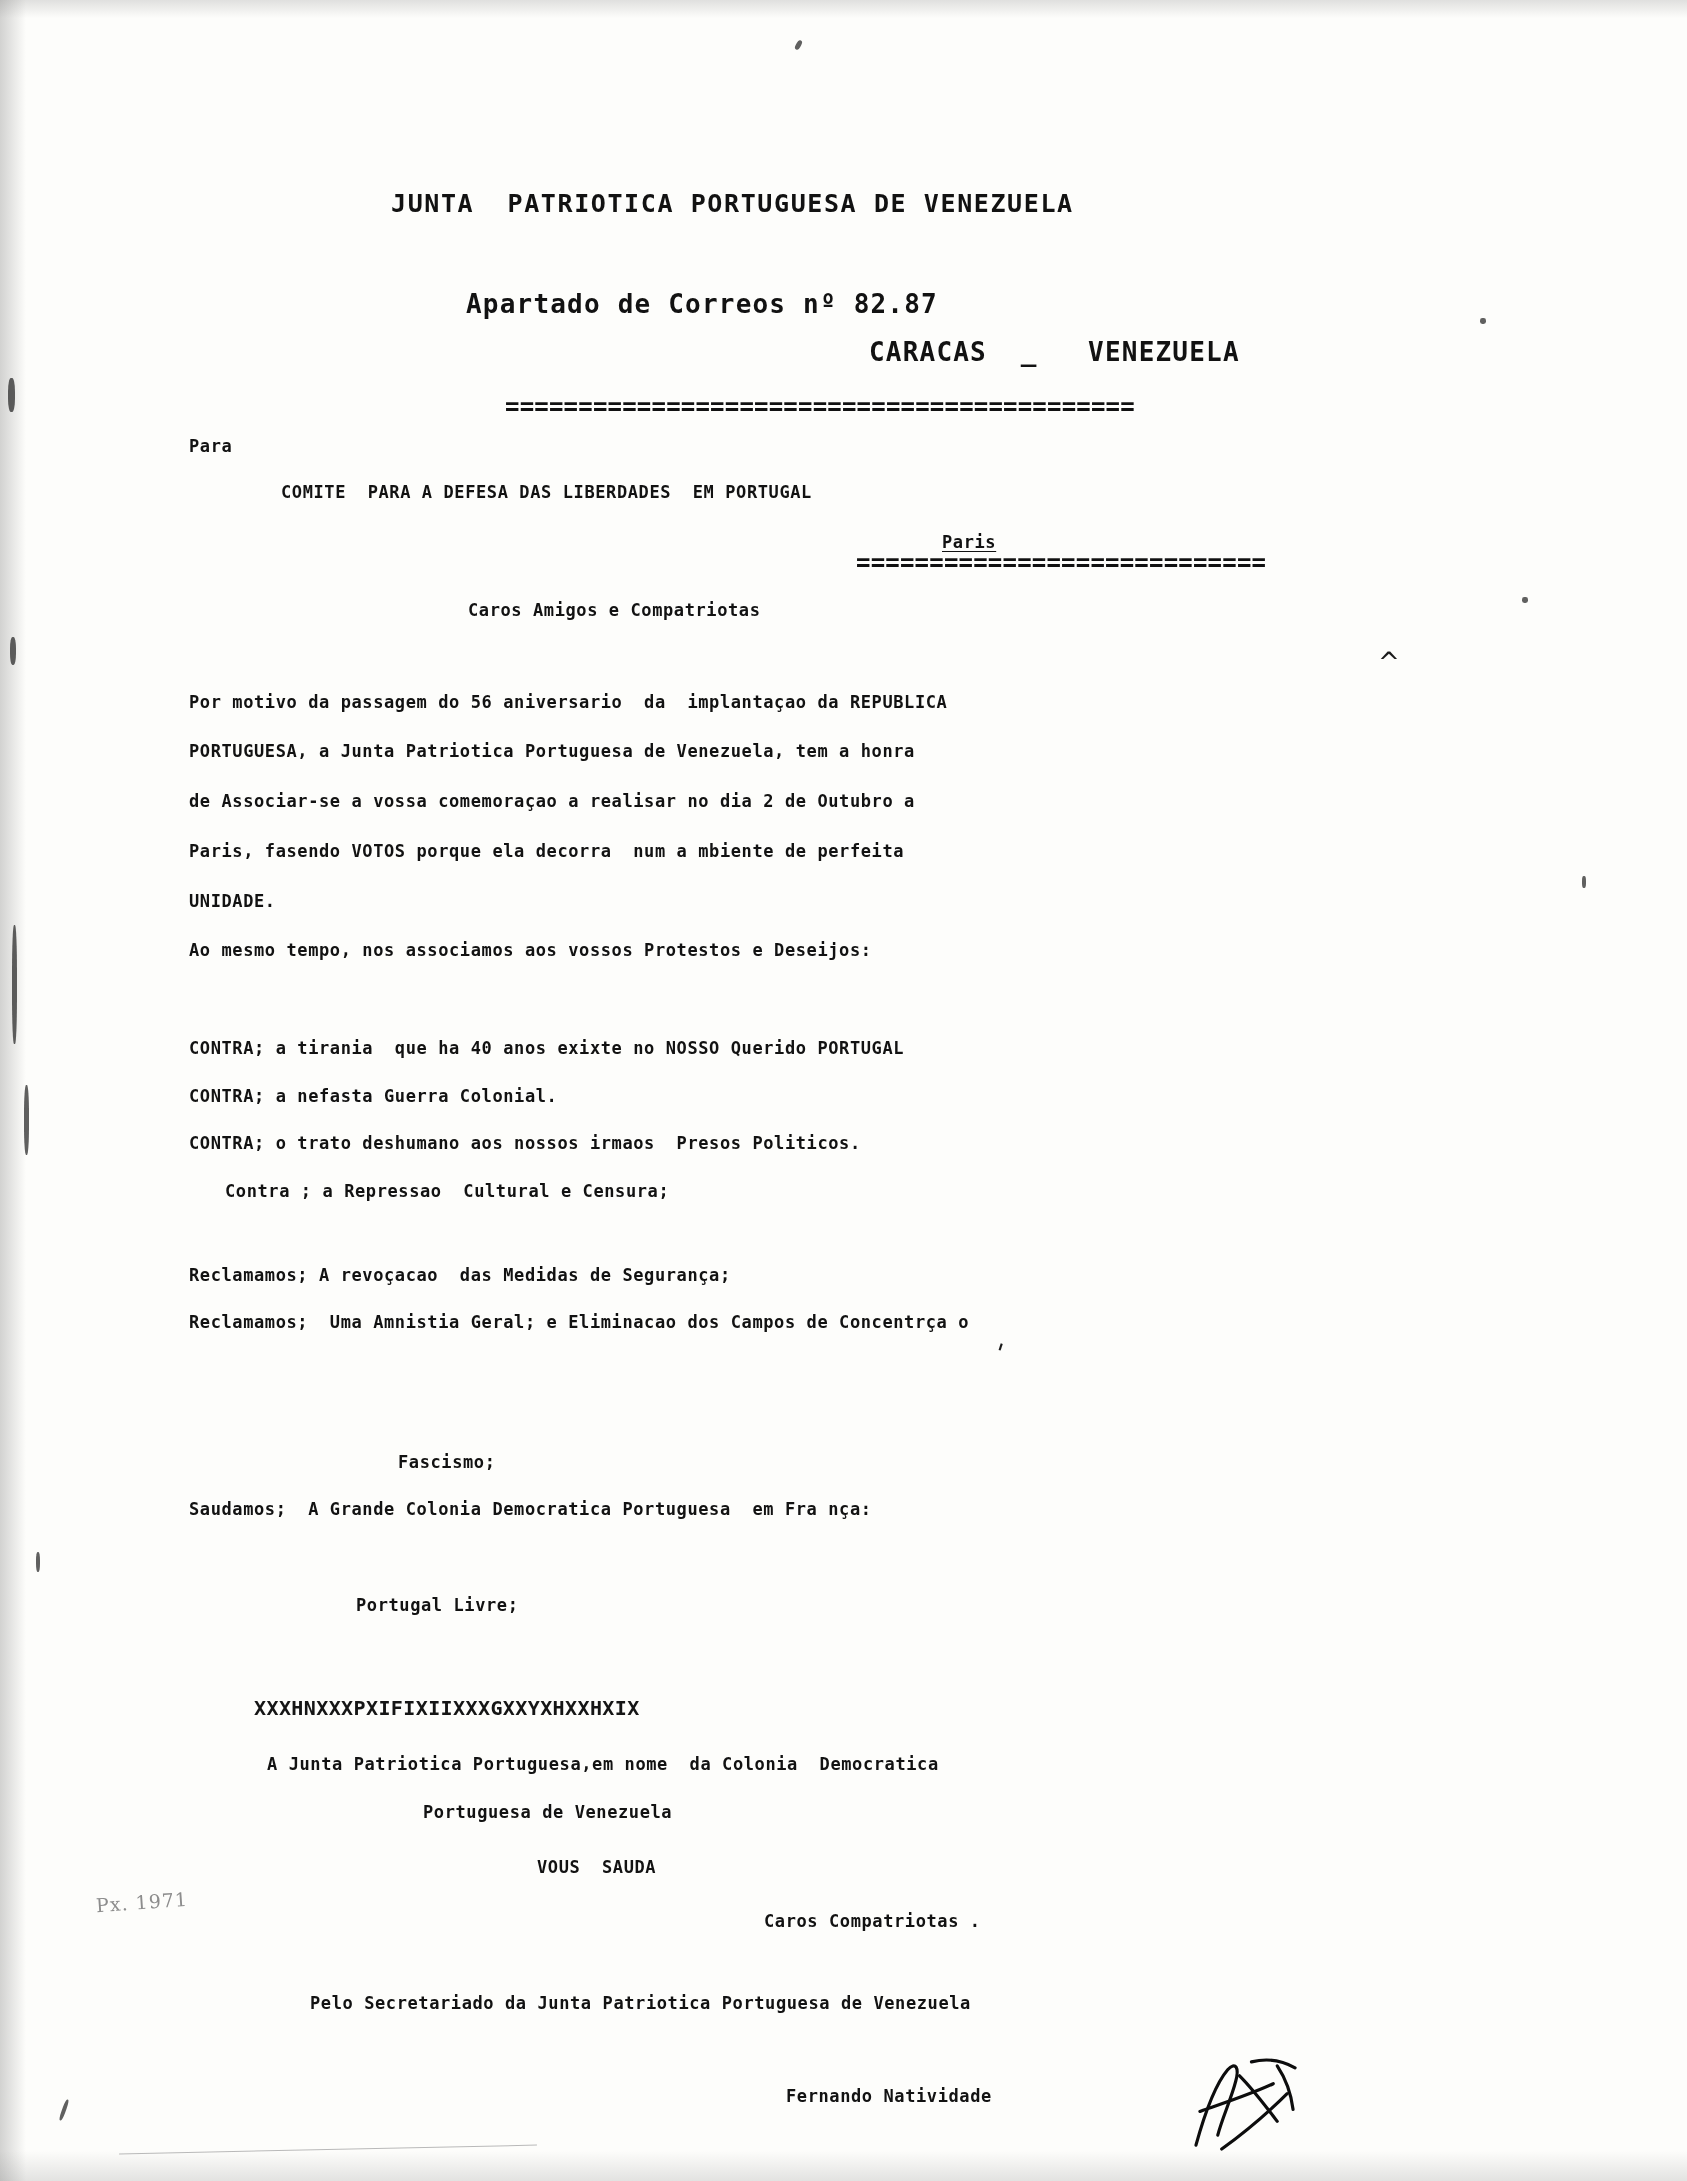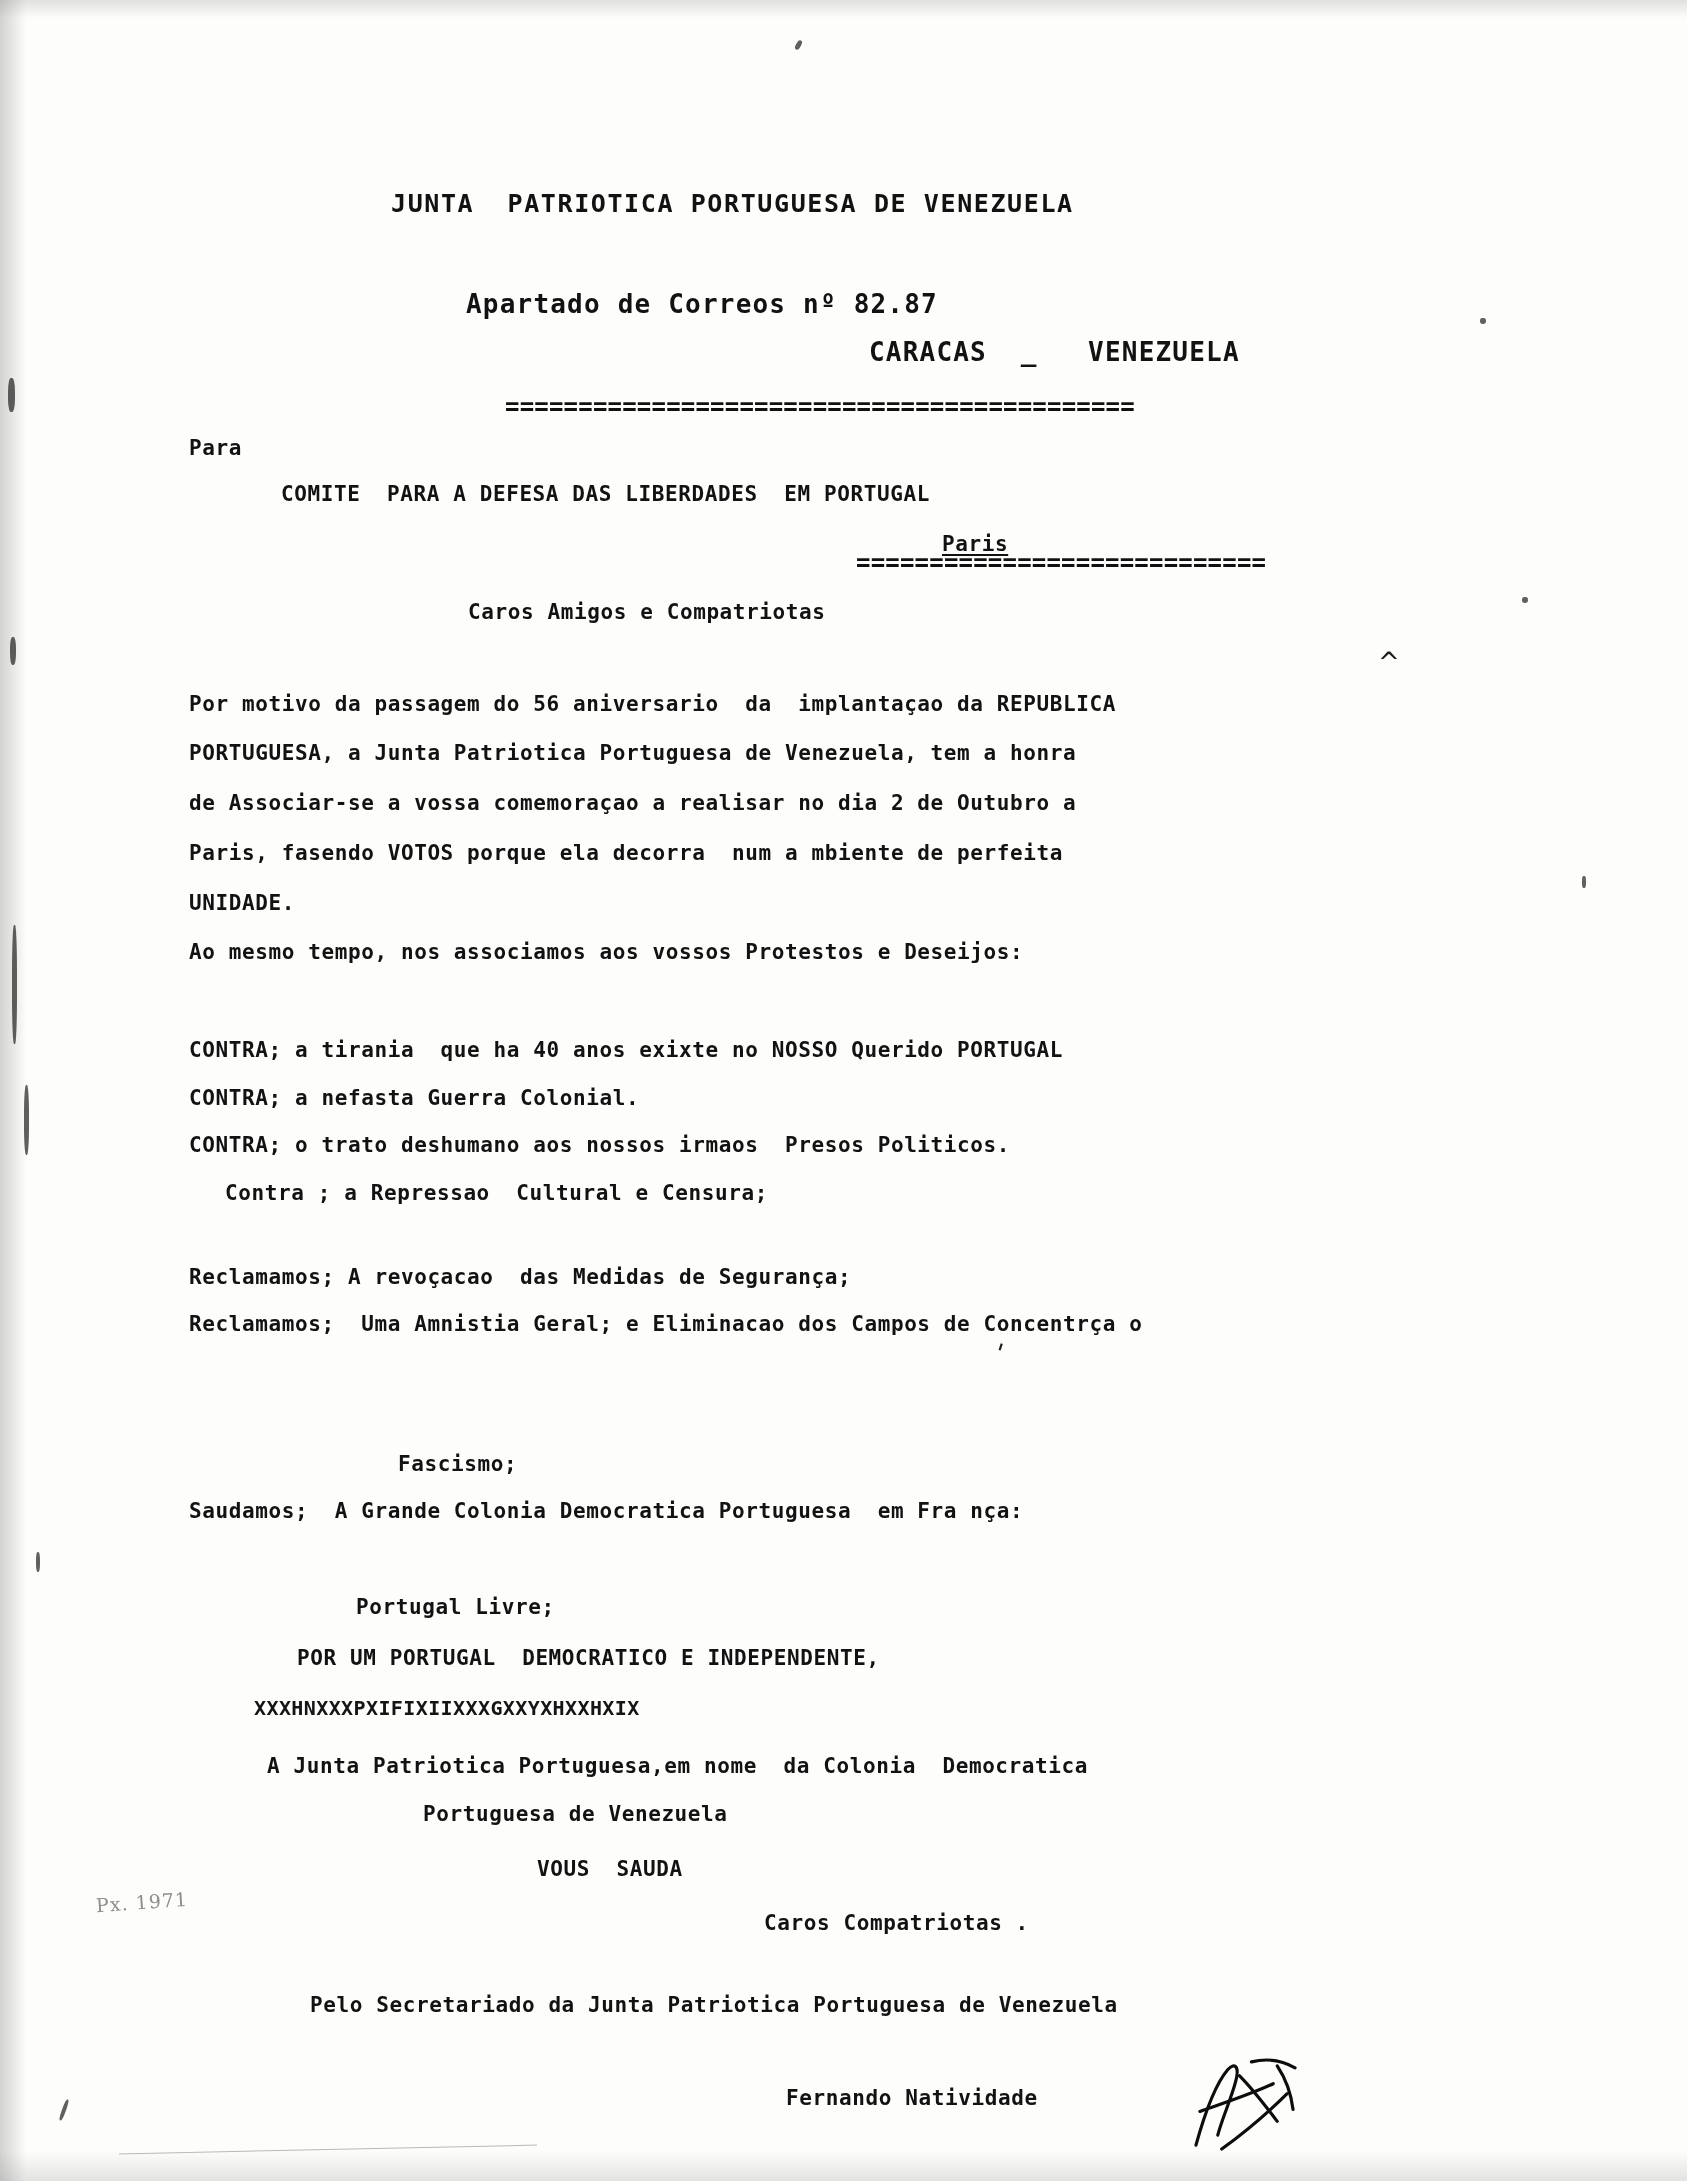--- a/index.html
+++ b/index.html
@@ -66,7 +66,7 @@
     white-space: pre;
     color: #121212;
     font-family: "DejaVu Sans Mono", monospace;
-    font-size: 21px;
+    font-size: 17px;
     letter-spacing: 0.6px;
     line-height: 1.0;
   }

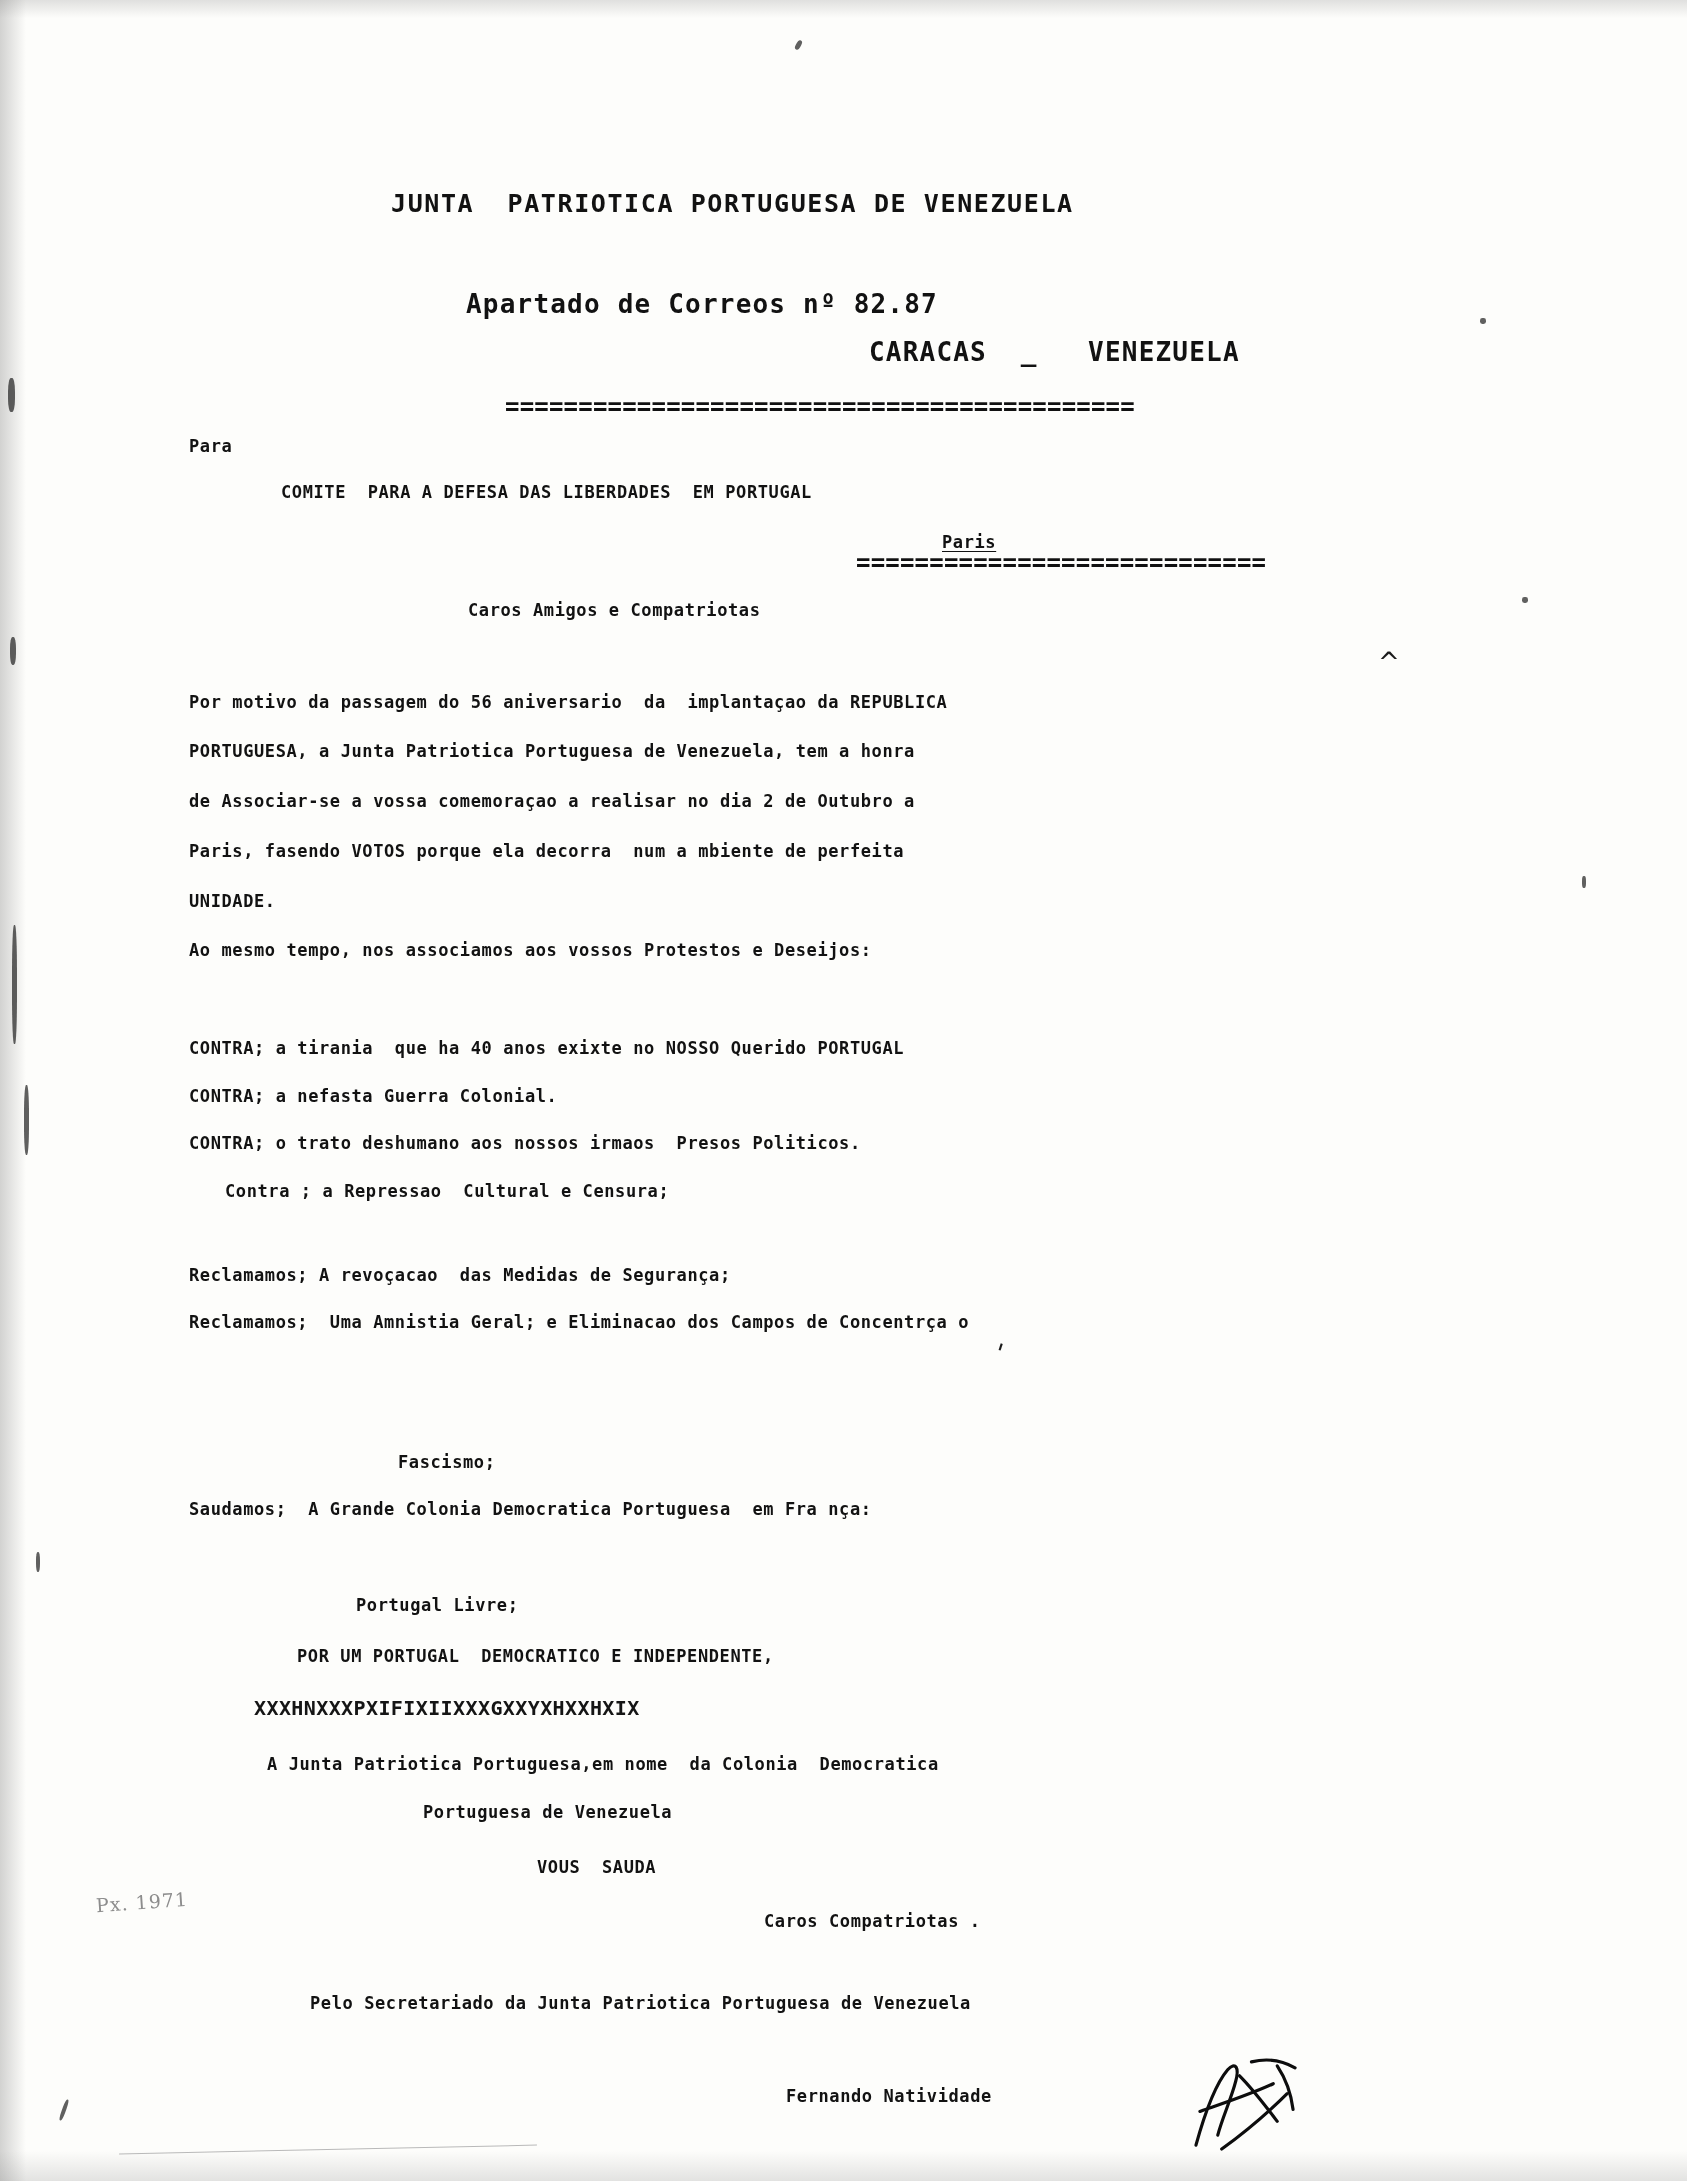--- a/index.html
+++ b/index.html
@@ -193,7 +193,6 @@
     <div class="tx bold" style="left:189px; top:1501px;">Saudamos;  A Grande Colonia Democratica Portuguesa  em Fra nça:</div>
     <div class="tx bold" style="left:356px; top:1597px;">Portugal Livre;</div>
 
-    <div class="tx bold" style="left:297px; top:1648px;">POR UM PORTUGAL  DEMOCRATICO E INDEPENDENTE,</div>
 
     <div class="strikeline" style="left:254px; top:1696px;">XXXHNXXXPXIFIXIIXXXGXXYXHXXHXIX</div>
 

